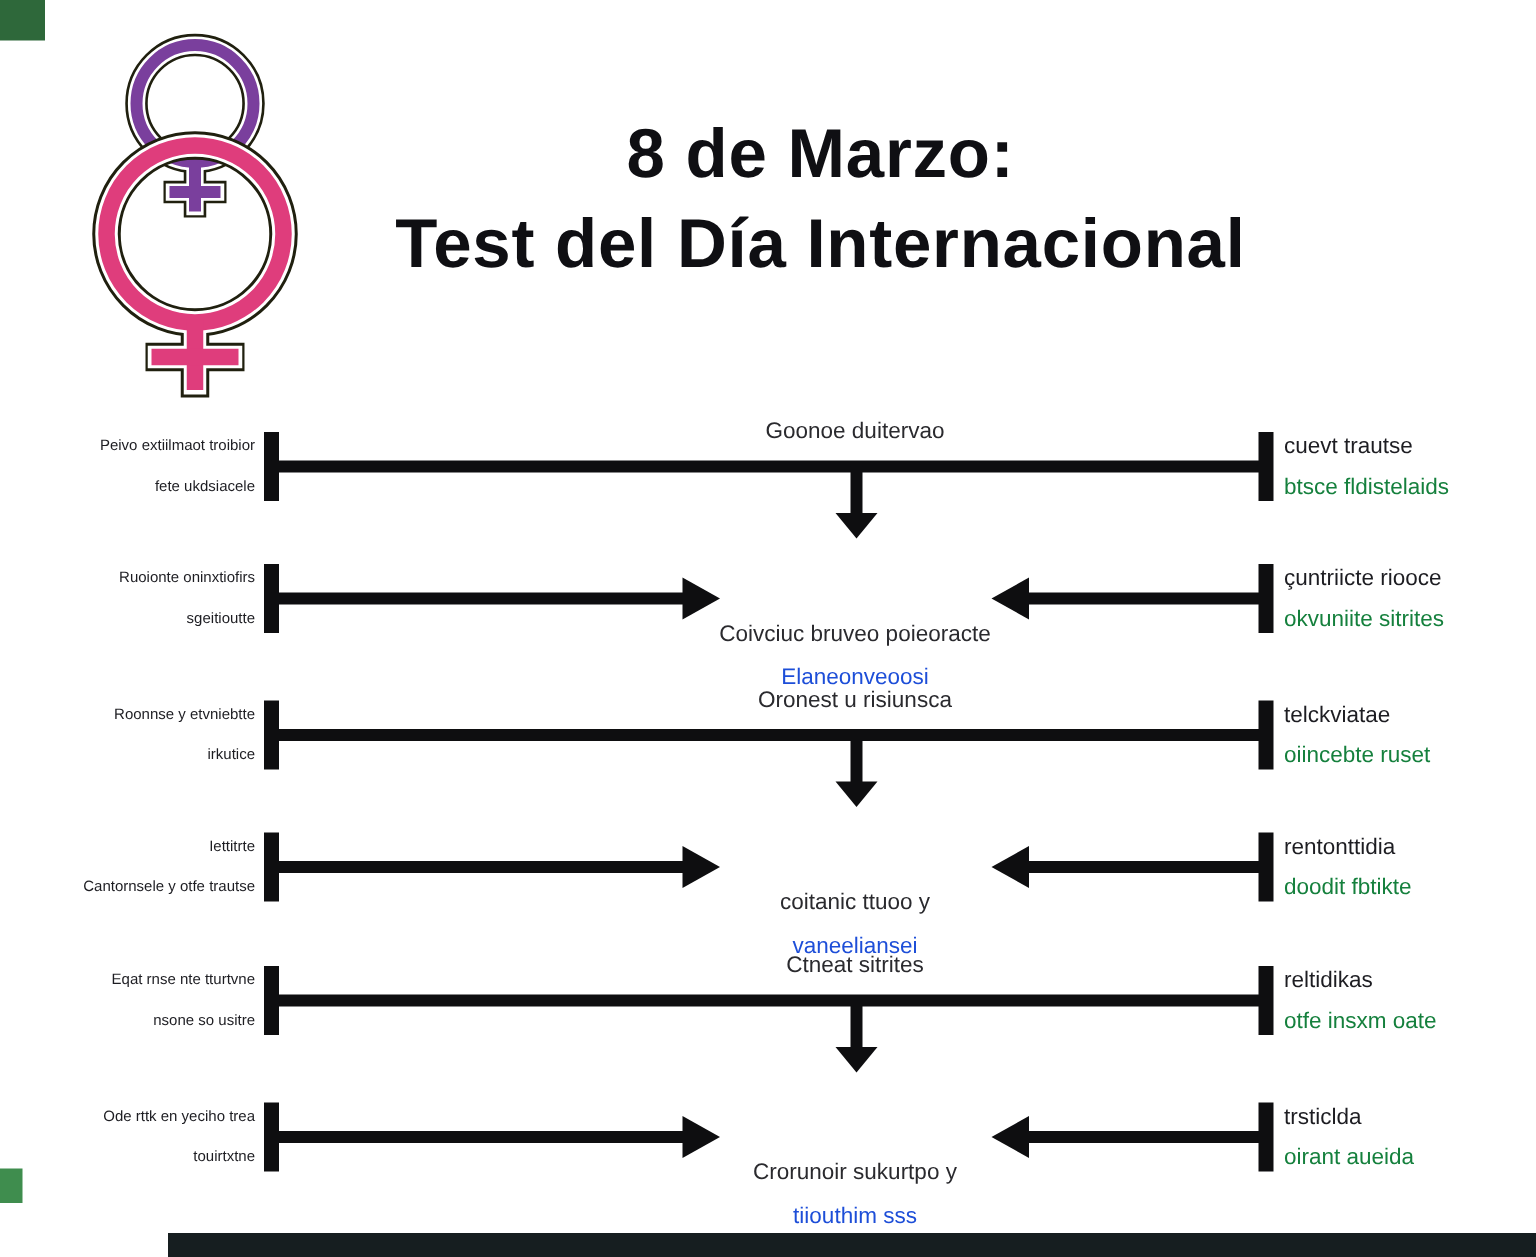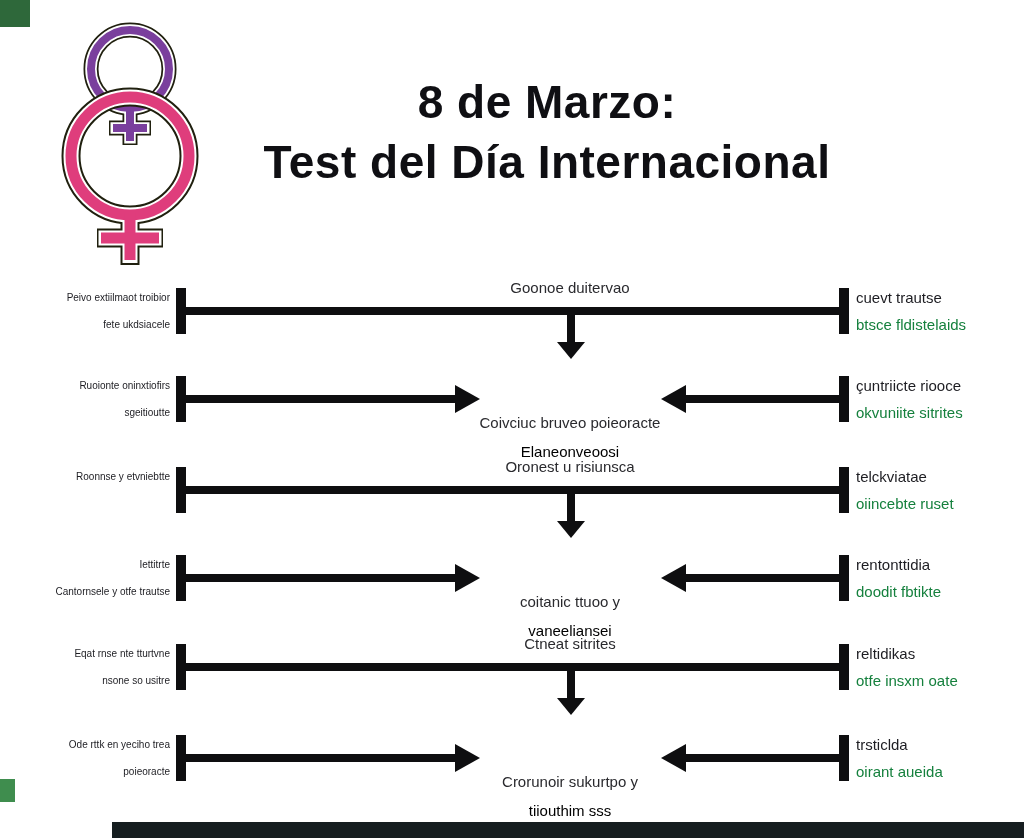--- a/index.html
+++ b/index.html
@@ -42,7 +42,7 @@
   }
   .center-label.single { top:7px; line-height:20px; }
   .center-label.duo    { top:5px; line-height:29px;margin-top:44px; }
-  .center-label .l2 { color:#000000; }
+  .center-label .l2 { color:#1d4ed8; }
 
   
   .dstem { position:absolute; left:567px; top:40px; width:8px; height:33px; background:#0e0e10; }

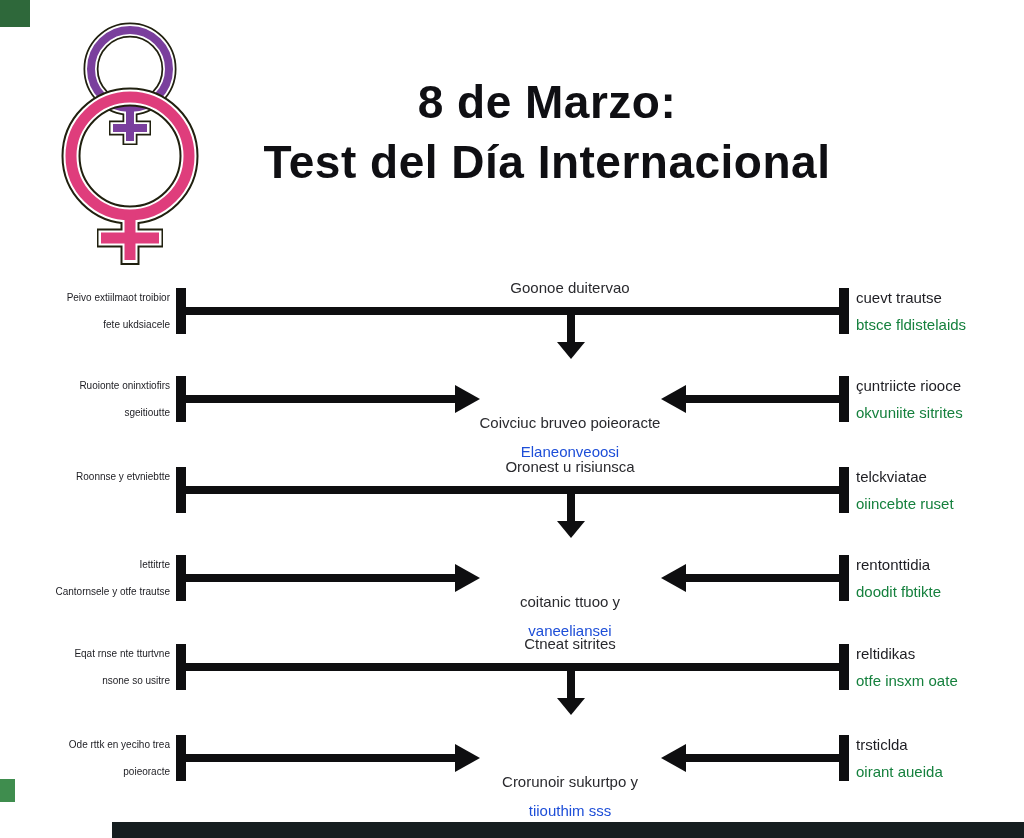--- a/index.html
+++ b/index.html
@@ -157,6 +157,7 @@
   <div class="row r2">
     <div class="left-label">
       <div>Roonnse y etvniebtte</div>
+      <div>irkutice</div>
     </div>
     <div class="tick l"></div>
     <div class="hline"></div>

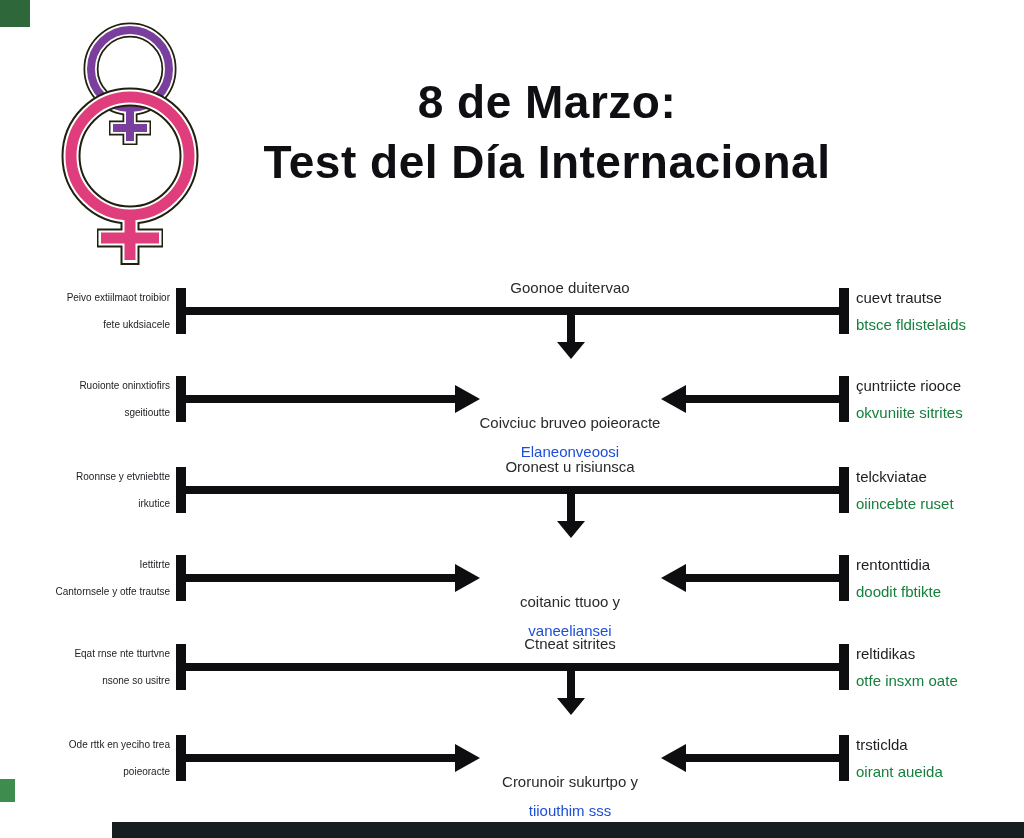--- a/index.html
+++ b/index.html
@@ -216,7 +216,7 @@
   <div class="row r5">
     <div class="left-label">
       <div>Ode rttk en yeciho trea</div>
-      <div>poieoracte</div>
+      <div>touirtxtne</div>
     </div>
     <div class="tick l"></div>
     <div class="shaft-l"></div>

